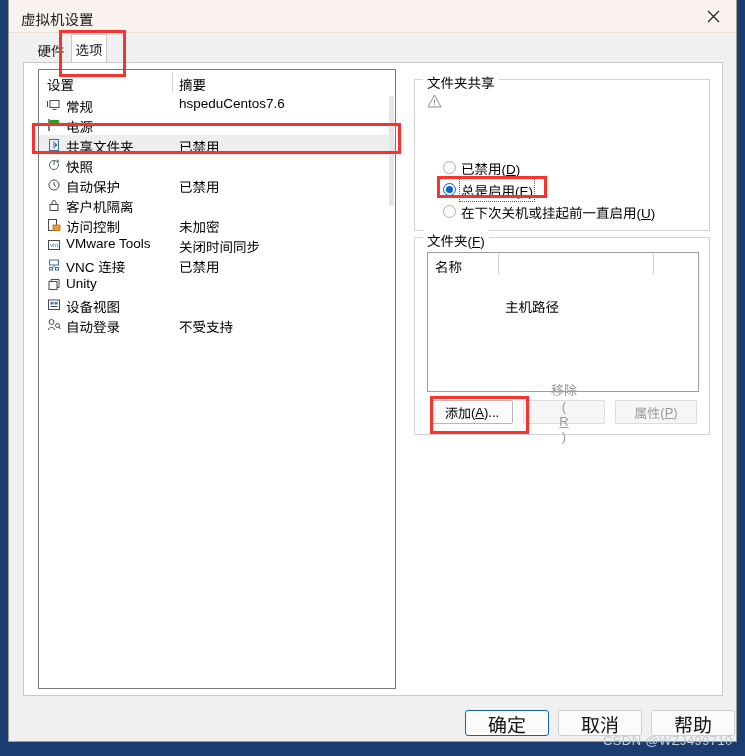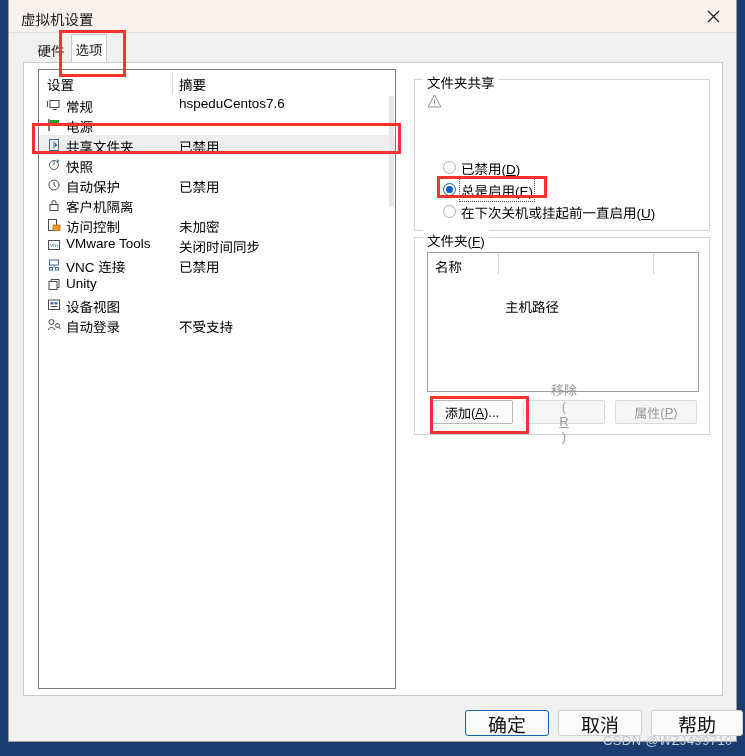--- a/index.html
+++ b/index.html
@@ -335,7 +335,7 @@
   }
   #btn-ok { left: 456px; width: 84px; border: 1px solid #1464b4; }
   #btn-cancel { left: 549px; width: 84px; }
-  #btn-help { left: 642px; width: 92px; }
+  #btn-help { left: 642px; width: 84px; }
 
   
   .annot {

